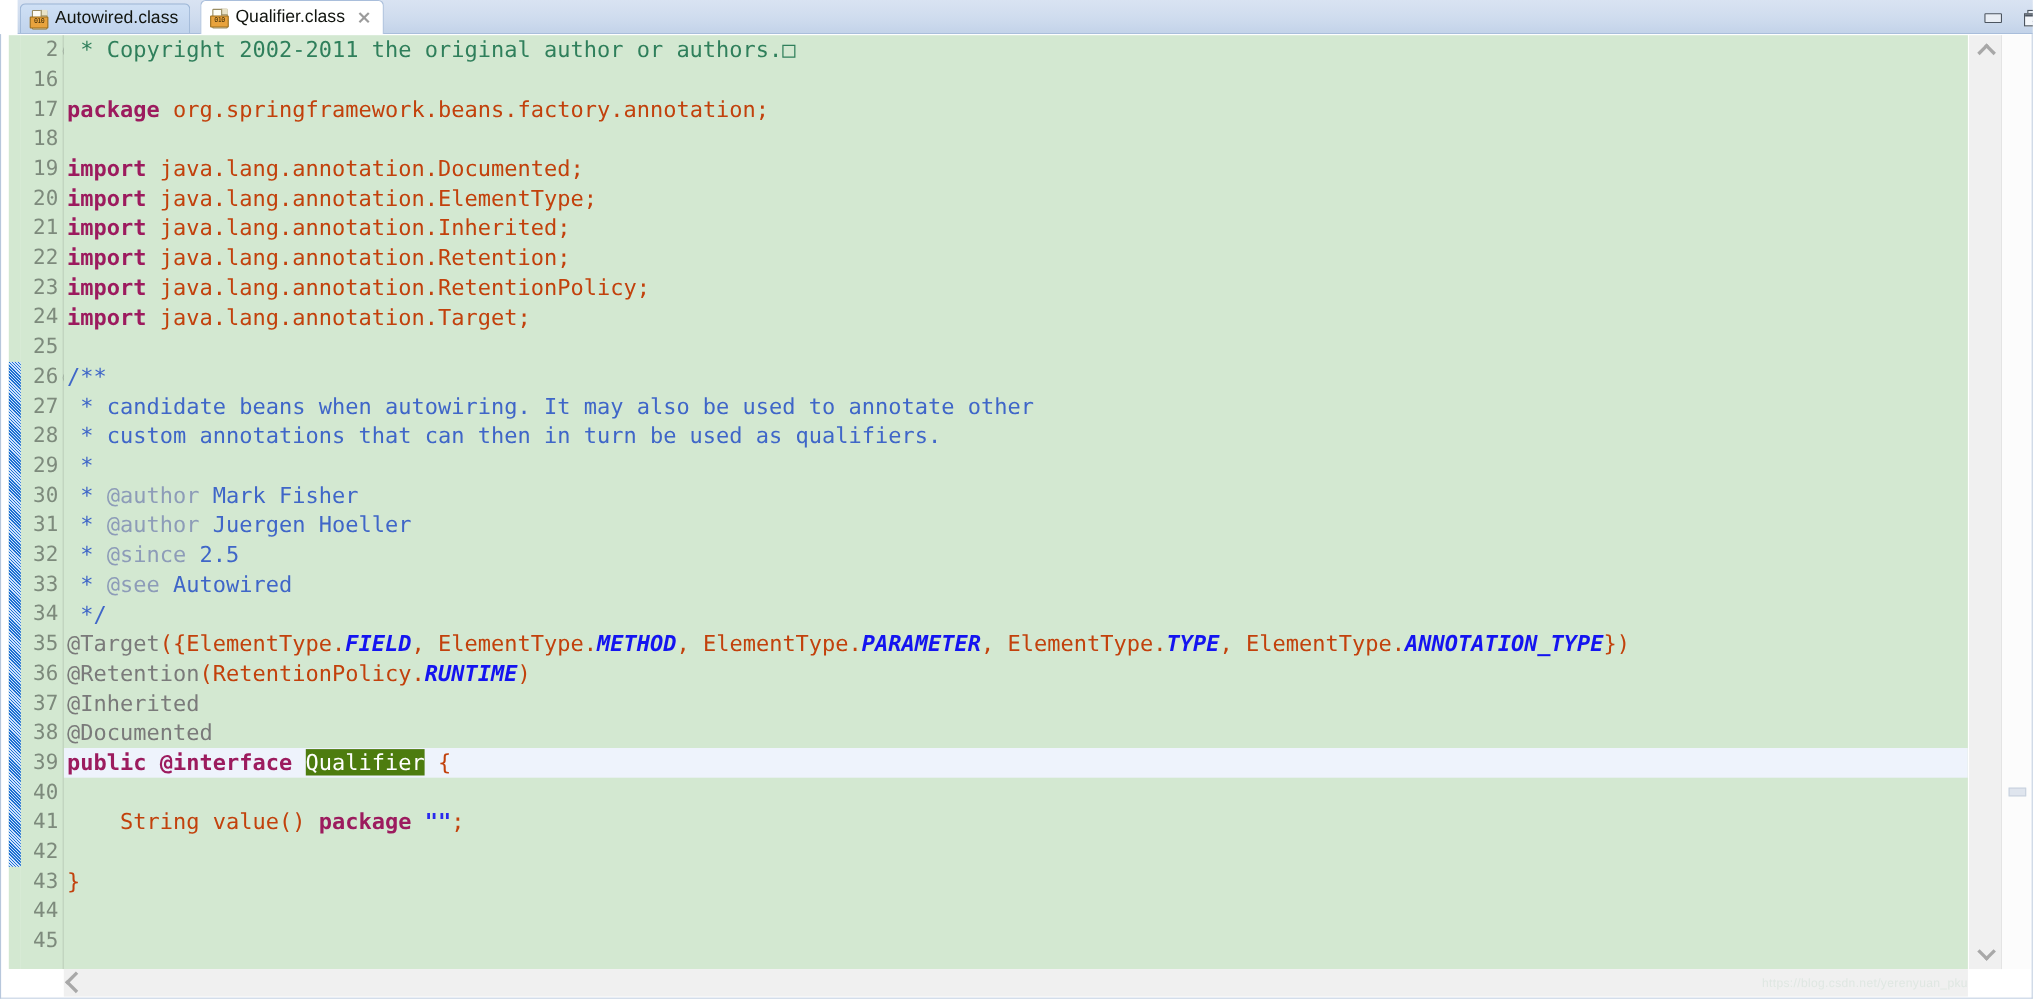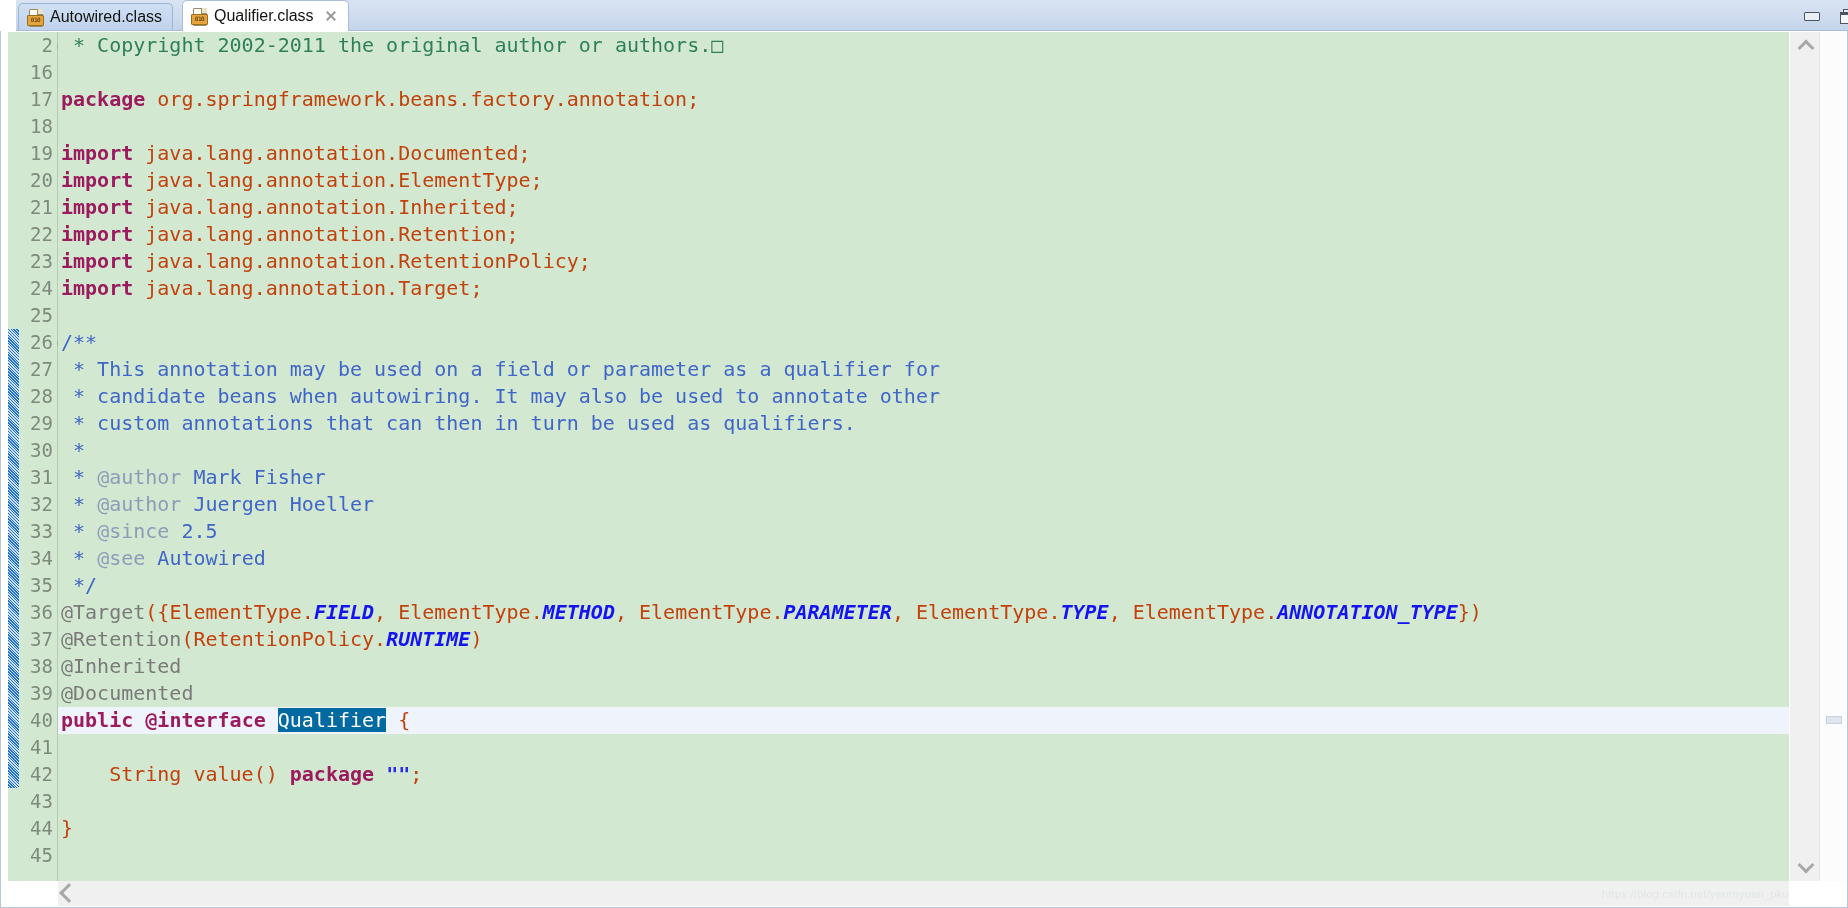--- a/index.html
+++ b/index.html
@@ -215,7 +215,6 @@
         <div class="crow"><span class="kw">import</span><span class="plain"> java.lang.annotation.Target;</span></div>
         <div class="crow">&nbsp;</div>
         <div class="crow"><span class="jdoc">/**</span></div>
-        <div class="crow"><span class="jdoc"> * This annotation may be used on a field or parameter as a qualifier for</span></div>
         <div class="crow"><span class="jdoc"> * candidate beans when autowiring. It may also be used to annotate other</span></div>
         <div class="crow"><span class="jdoc"> * custom annotations that can then in turn be used as qualifiers.</span></div>
         <div class="crow"><span class="jdoc"> *</span></div>

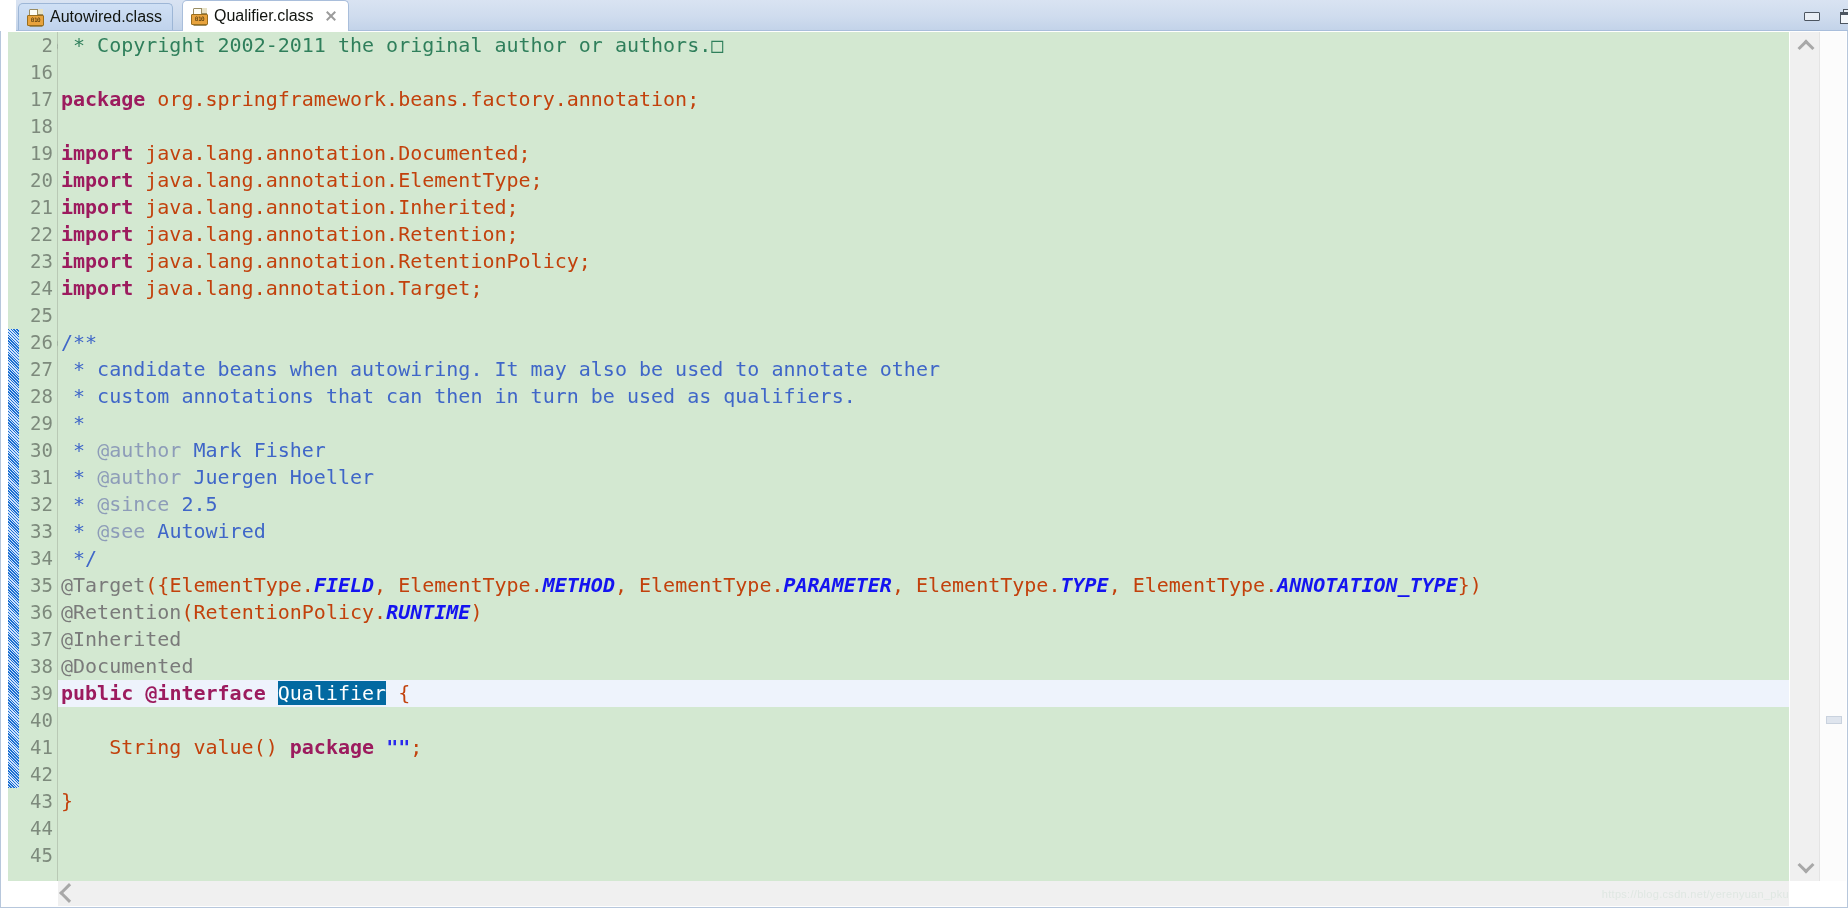--- a/index.html
+++ b/index.html
@@ -93,7 +93,7 @@
   .anno{color:#7a7a7a;text-align:center;}
   .const{color:#1414f0;font-style:italic;font-weight:bold;}
   .str{color:#2a2aee;font-weight:bold;}
-  .sel{background:#0369a1;color:#ffffff;}
+  .sel{background:#4d7c0f;color:#ffffff;}
   .plain{color:#c2410c;}
 
   

